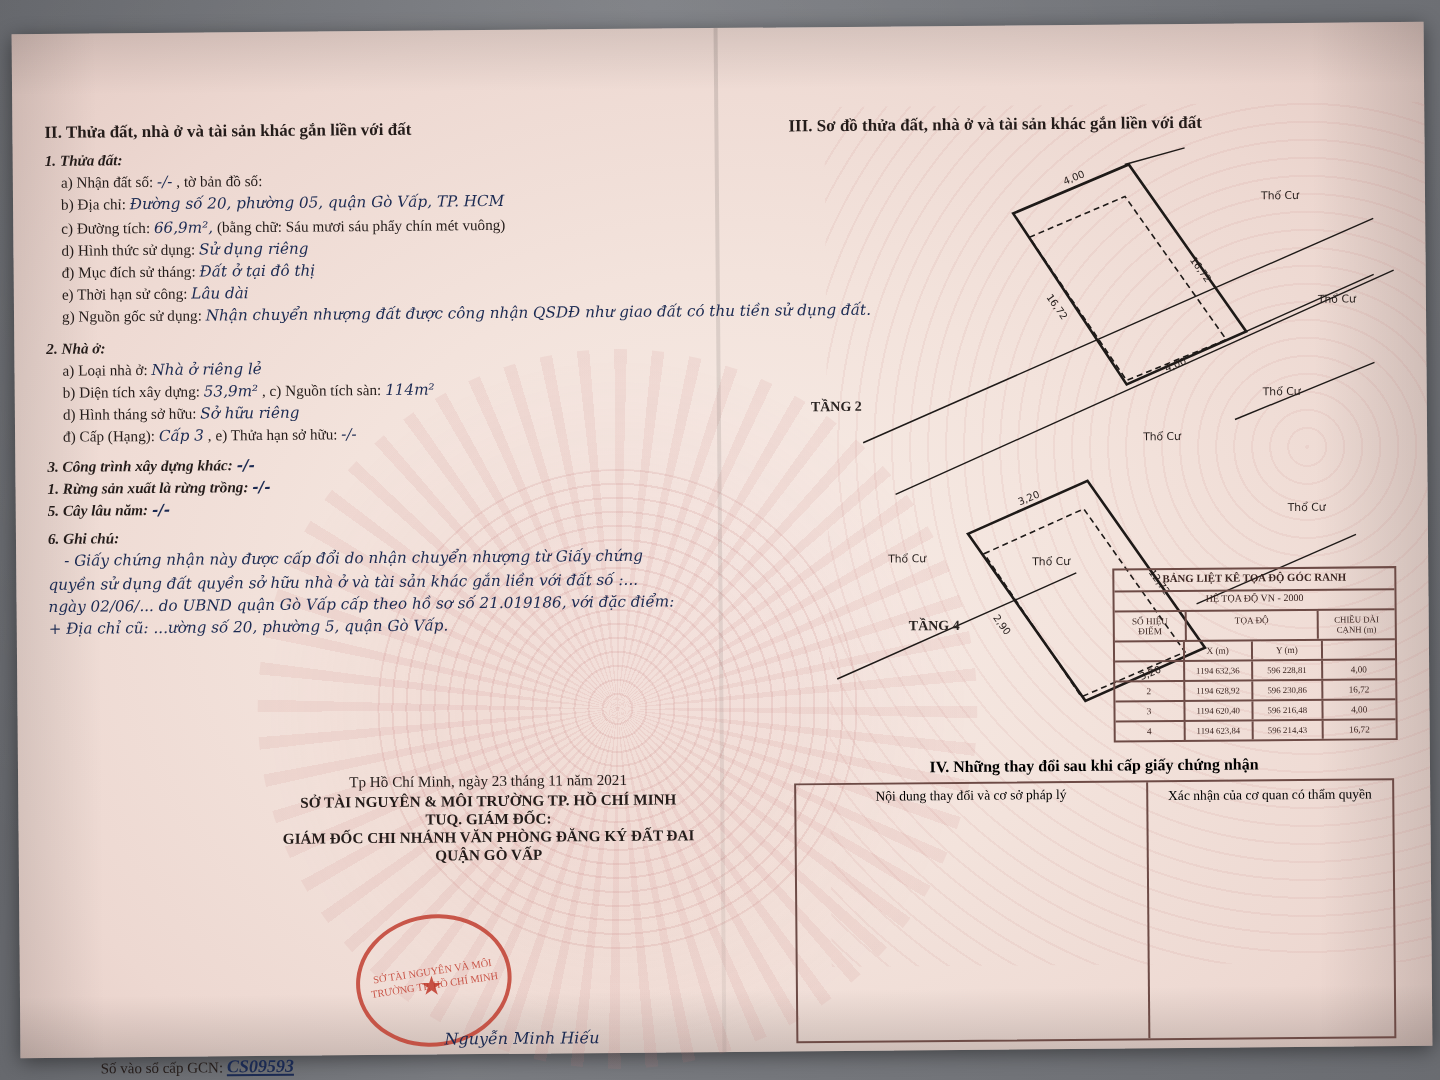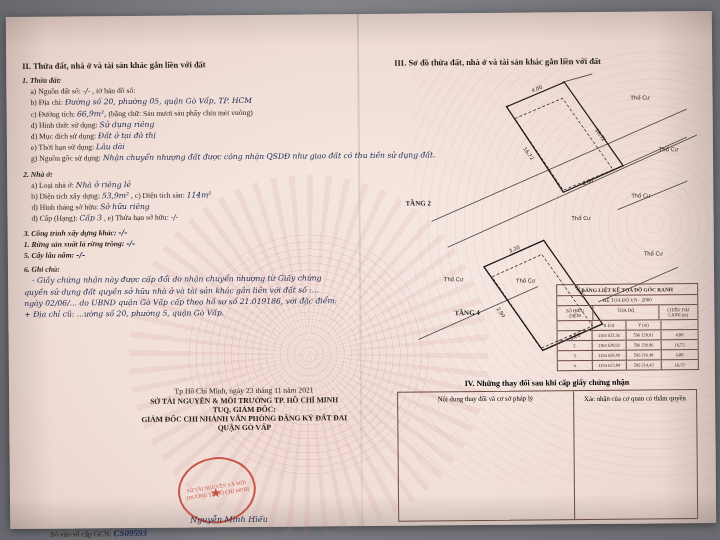--- a/index.html
+++ b/index.html
@@ -129,7 +129,7 @@
         <div class="ln it" style="font-weight:bold">1. Thửa đất:</div>
 
         <div class="ln indent1">
-          <span>a) Nguồn đất số:</span>
+          <span>a) Nhận đất số:</span>
           <span class="hand">-/-</span>
           <span>, tờ bản đồ số:</span>
         </div>

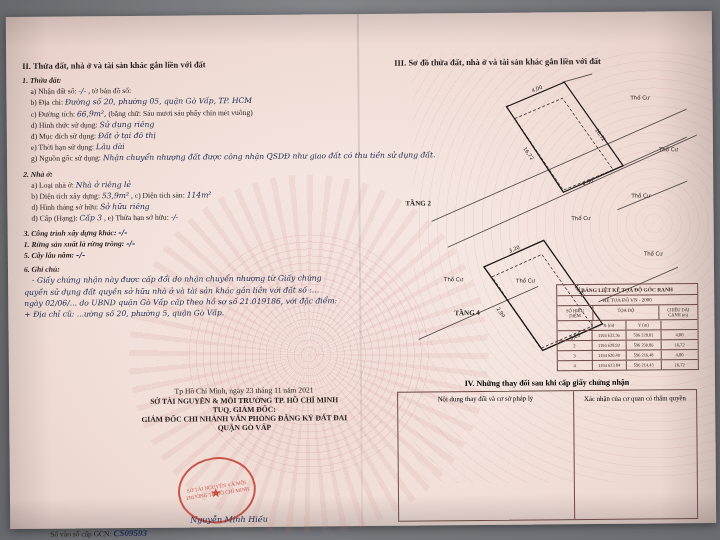--- a/index.html
+++ b/index.html
@@ -151,7 +151,7 @@
         </div>
 
         <div class="ln indent1">
-          <span>đ) Mục đích sử dụng:</span>
+          <span>đ) Mục đích sử tháng:</span>
           <span class="hand">Đất ở tại đô thị</span>
         </div>
 

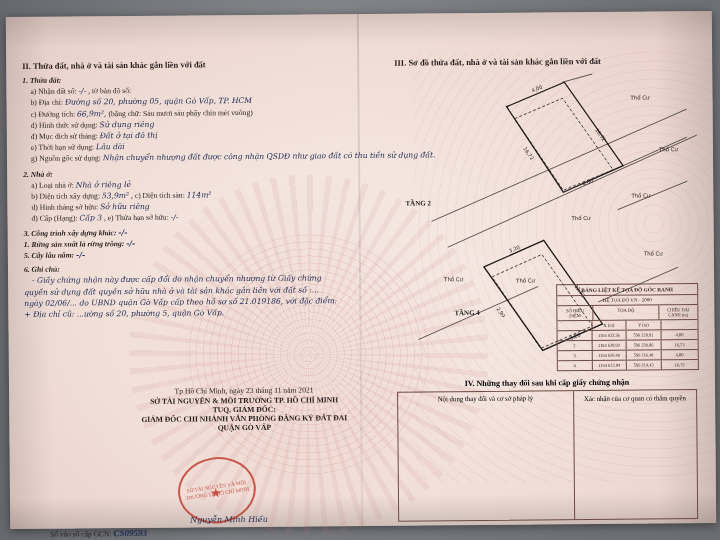--- a/index.html
+++ b/index.html
@@ -156,7 +156,7 @@
         </div>
 
         <div class="ln indent1">
-          <span>e) Thời hạn sử dụng:</span>
+          <span>e) Thời hạn sử công:</span>
           <span class="hand">Lâu dài</span>
         </div>
 

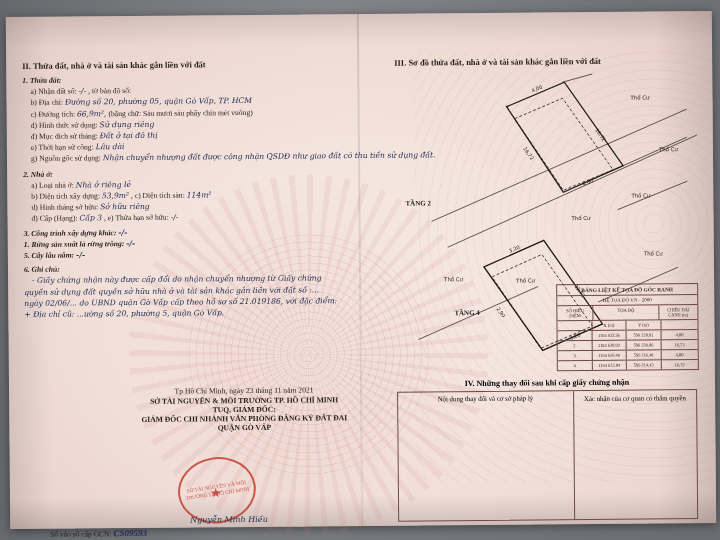--- a/index.html
+++ b/index.html
@@ -177,7 +177,7 @@
         <div class="ln indent1">
           <span>b) Diện tích xây dựng:</span>
           <span class="hand">53,9m²</span>
-          <span>, c) Diện tích sàn:</span>
+          <span>, c) Nguồn tích sàn:</span>
           <span class="hand">114m²</span>
         </div>
 

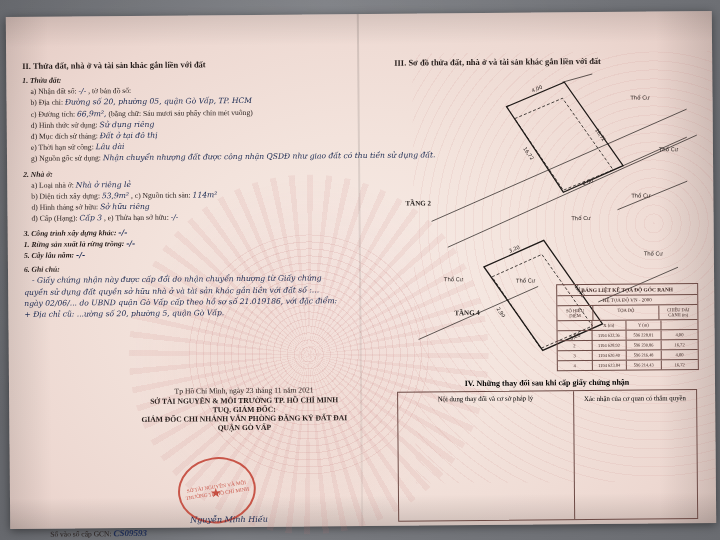--- a/index.html
+++ b/index.html
@@ -99,7 +99,7 @@
     line-height:7px;padding:4px;box-sizing:border-box;
   }
   .stampstar{position:absolute;left:200px;top:470px;color:#c0392b;font-size:13px;opacity:.85;}
-  .sigName{position:absolute;left:180px;top:500px;font-size:8px;}
+  .sigName{position:absolute;left:212px;top:500px;font-size:8px;}
   .gcn{position:absolute;left:40px;top:512px;font-size:7.5px;color:#241c1a;}
   .gcnv{color:#1b2a52;font-weight:bold;font-size:9px;font-style:italic;}
 

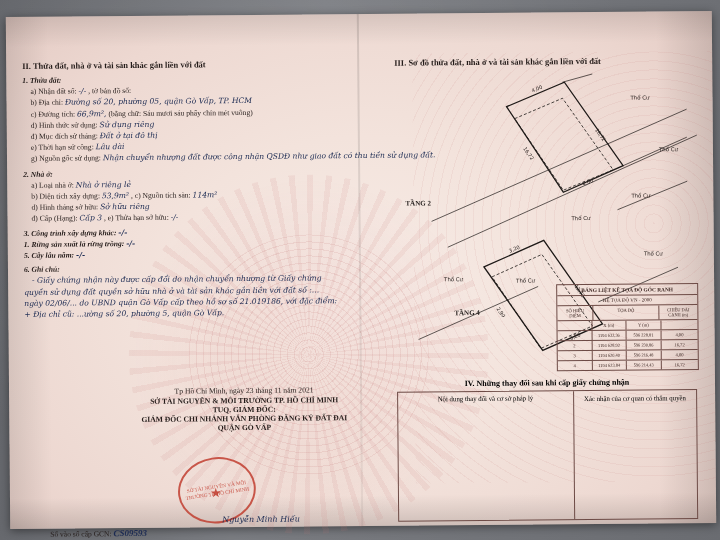--- a/index.html
+++ b/index.html
@@ -101,7 +101,7 @@
   .stampstar{position:absolute;left:200px;top:470px;color:#c0392b;font-size:13px;opacity:.85;}
   .sigName{position:absolute;left:212px;top:500px;font-size:8px;}
   .gcn{position:absolute;left:40px;top:512px;font-size:7.5px;color:#241c1a;}
-  .gcnv{color:#1b2a52;font-weight:bold;font-size:9px;font-style:italic;}
+  .gcnv{color:#1b2a52;font-weight:bold;font-size:9px;font-style:italic;text-decoration:underline;}
 
   
   #sec4{position:absolute;left:388px;top:366px;width:300px;}

